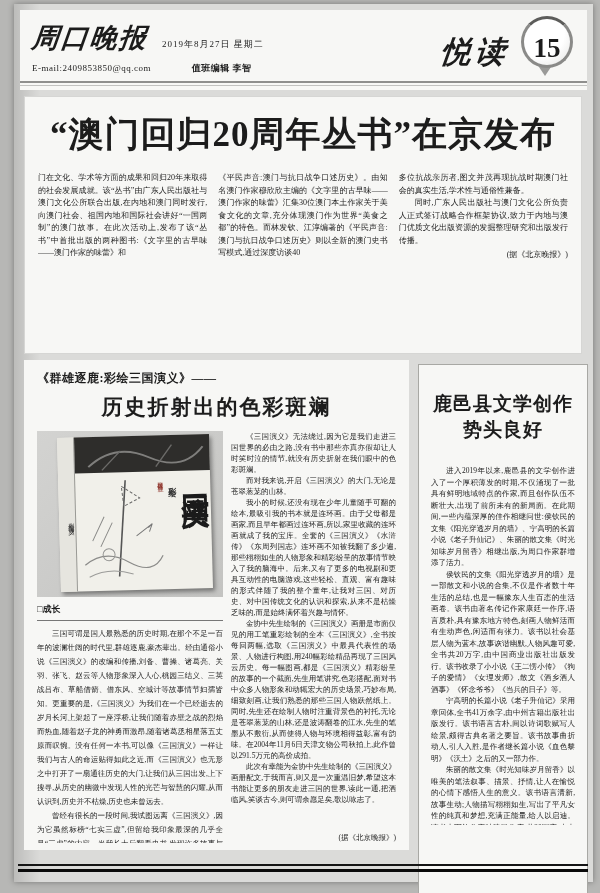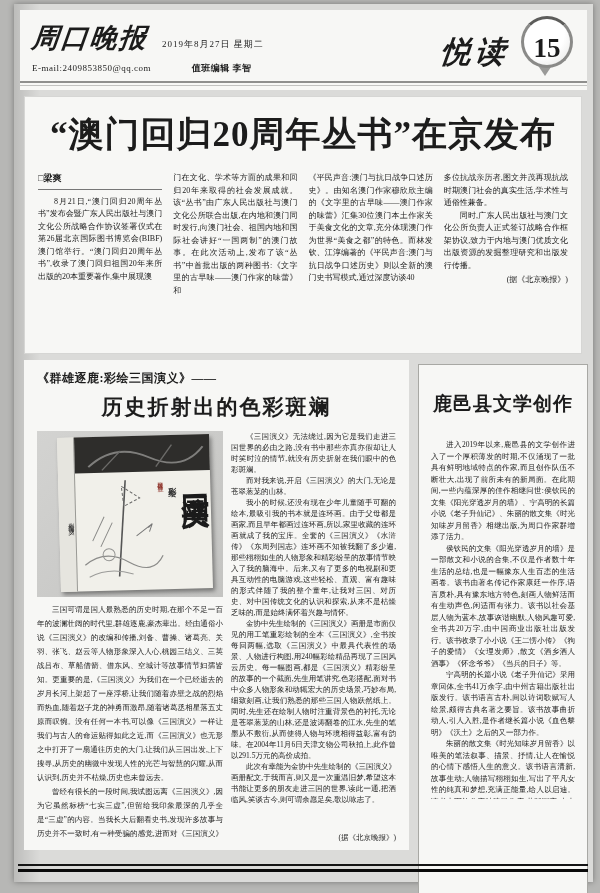--- a/index.html
+++ b/index.html
@@ -179,10 +179,6 @@
   <div class="block lead">
     <div class="lead-headline">“澳门回归20周年丛书”在京发布</div>
     <div class="lead-cols">
-      <div class="col">
-        <div class="byline-box">□梁爽</div>
-        <div class="para">8月21日,“澳门回归20周年丛书”发布会暨广东人民出版社与澳门文化公所战略合作协议签署仪式在第26届北京国际图书博览会(BIBF)澳门馆举行。“澳门回归20周年丛书”,收录了澳门回归祖国20年来所出版的20本重要著作,集中展现澳</div>
-      </div>
       <div class="col">
         <div class="para-cont">门在文化、学术等方面的成果和回归20年来取得的社会发展成就。该“丛书”由广东人民出版社与澳门文化公所联合出版,在内地和澳门同时发行,向澳门社会、祖国内地和国际社会讲好“一国两制”的澳门故事。在此次活动上,发布了该“丛书”中首批出版的两种图书:《文字里的古早味——澳门作家的味蕾》和</div>
       </div>

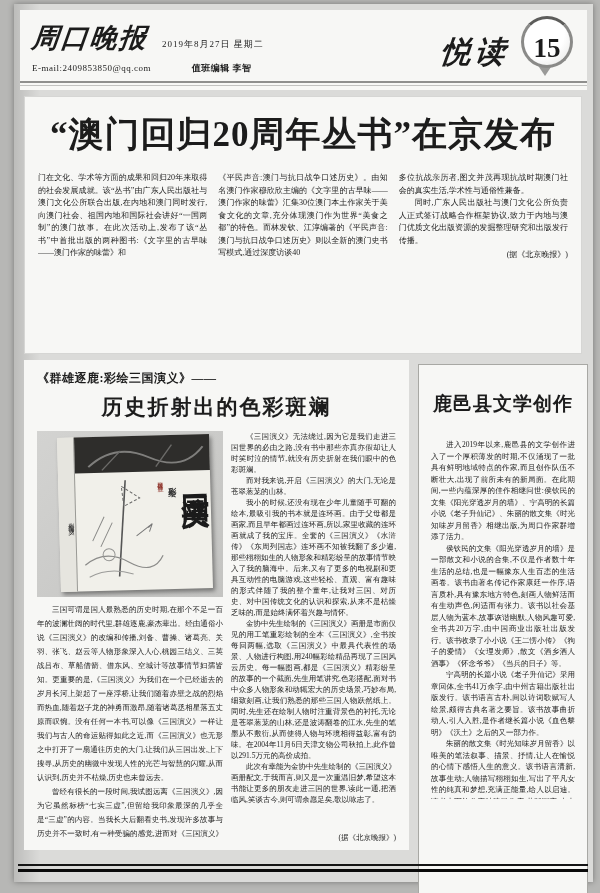--- a/index.html
+++ b/index.html
@@ -242,6 +242,7 @@
   <div class="block sidebar">
     <div class="sidebar-title">
       <div>鹿邑县文学创作</div>
+      <div>势头良好</div>
     </div>
     <div class="sidebar-body">
       <div class="para">进入2019年以来,鹿邑县的文学创作进入了一个厚积薄发的时期,不仅涌现了一批具有鲜明地域特点的作家,而且创作队伍不断壮大,出现了前所未有的新局面。在此期间,一些内蕴深厚的佳作相继问世:侯钦民的文集《阳光穿透岁月的墙》、宁高明的长篇小说《老子升仙记》、朱丽的散文集《时光知味岁月留香》相继出版,为周口作家群增添了活力。</div>

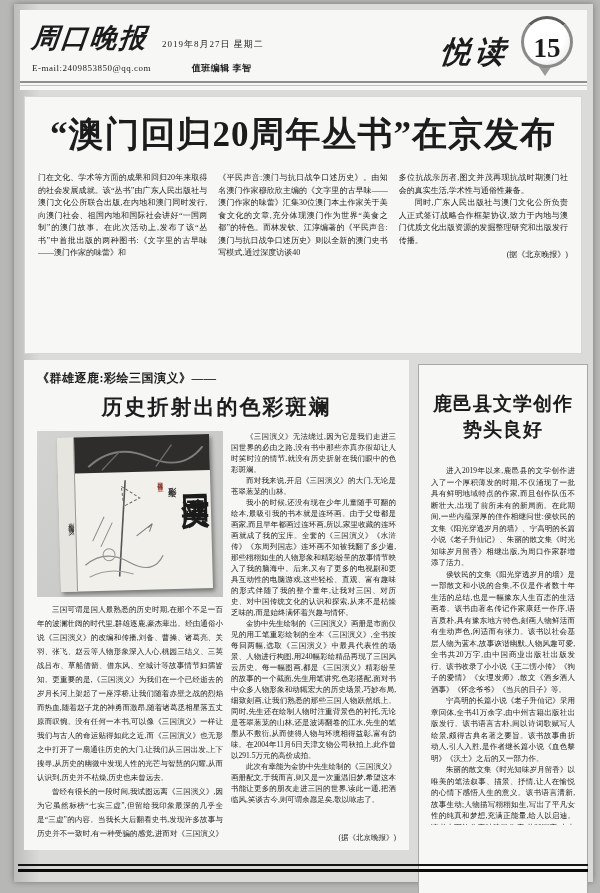--- a/index.html
+++ b/index.html
@@ -223,6 +223,7 @@
             </div>
           </div>
         </div>
+        <div class="byline-box">□成长</div>
         <div class="feat-left-text">
           <div class="para">三国可谓是国人最熟悉的历史时期,在那个不足一百年的波澜壮阔的时代里,群雄逐鹿,豪杰辈出。经由通俗小说《三国演义》的改编和传播,刘备、曹操、诸葛亮、关羽、张飞、赵云等人物形象深入人心,桃园三结义、三英战吕布、草船借箭、借东风、空城计等故事情节妇孺皆知。更重要的是,《三国演义》为我们在一个已经逝去的岁月长河上架起了一座浮桥,让我们随着赤壁之战的烈焰而热血,随着赵子龙的神勇而激昂,随着诸葛丞相星落五丈原而叹惋。没有任何一本书,可以像《三国演义》一样让我们与古人的命运贴得如此之近,而《三国演义》也无形之中打开了一扇通往历史的大门,让我们从三国出发,上下搜寻,从历史的幽微中发现人性的光芒与智慧的闪耀,从而认识到,历史并不枯燥,历史也未曾远去。</div>
           <div class="para">曾经有很长的一段时间,我试图远离《三国演义》,因为它虽然标榜“七实三虚”,但留给我印象最深的几乎全是“三虚”的内容。当我长大后翻看史书,发现许多故事与历史并不一致时,有一种受骗的感觉,进而对《三国演义》中许多人物过度的美化或丑化心生不平之虑。但后来我发现,</div>

